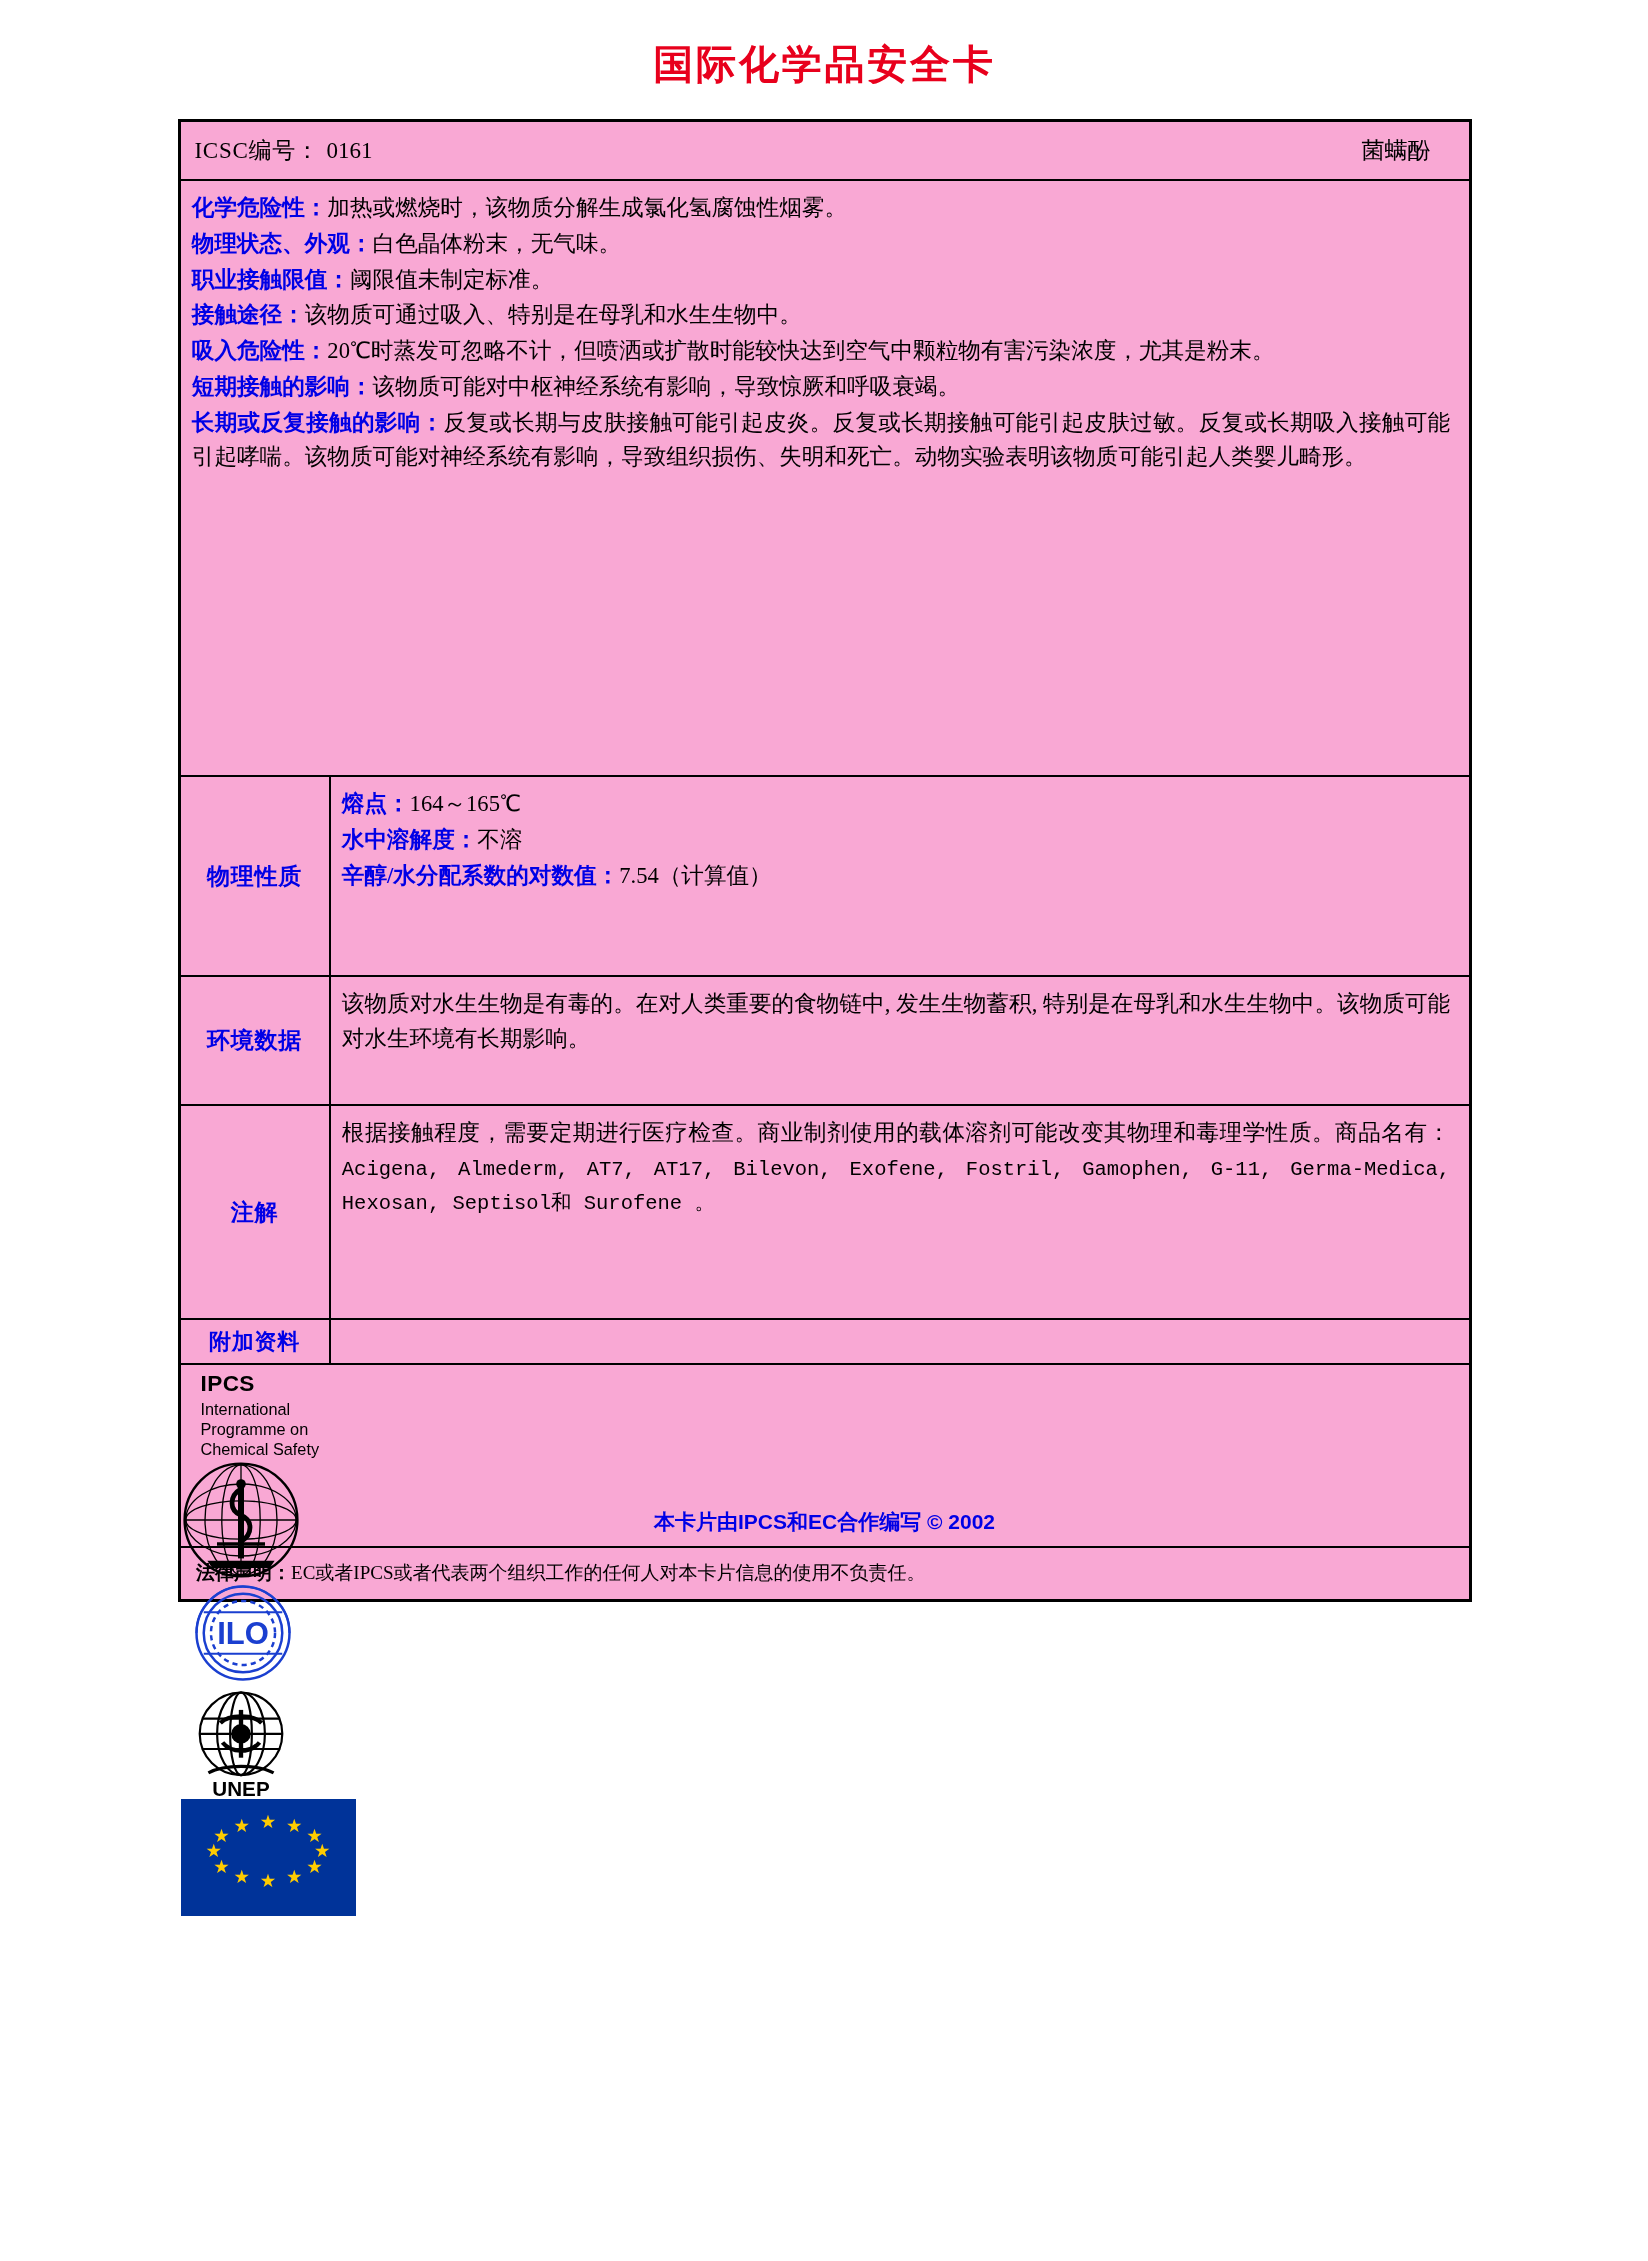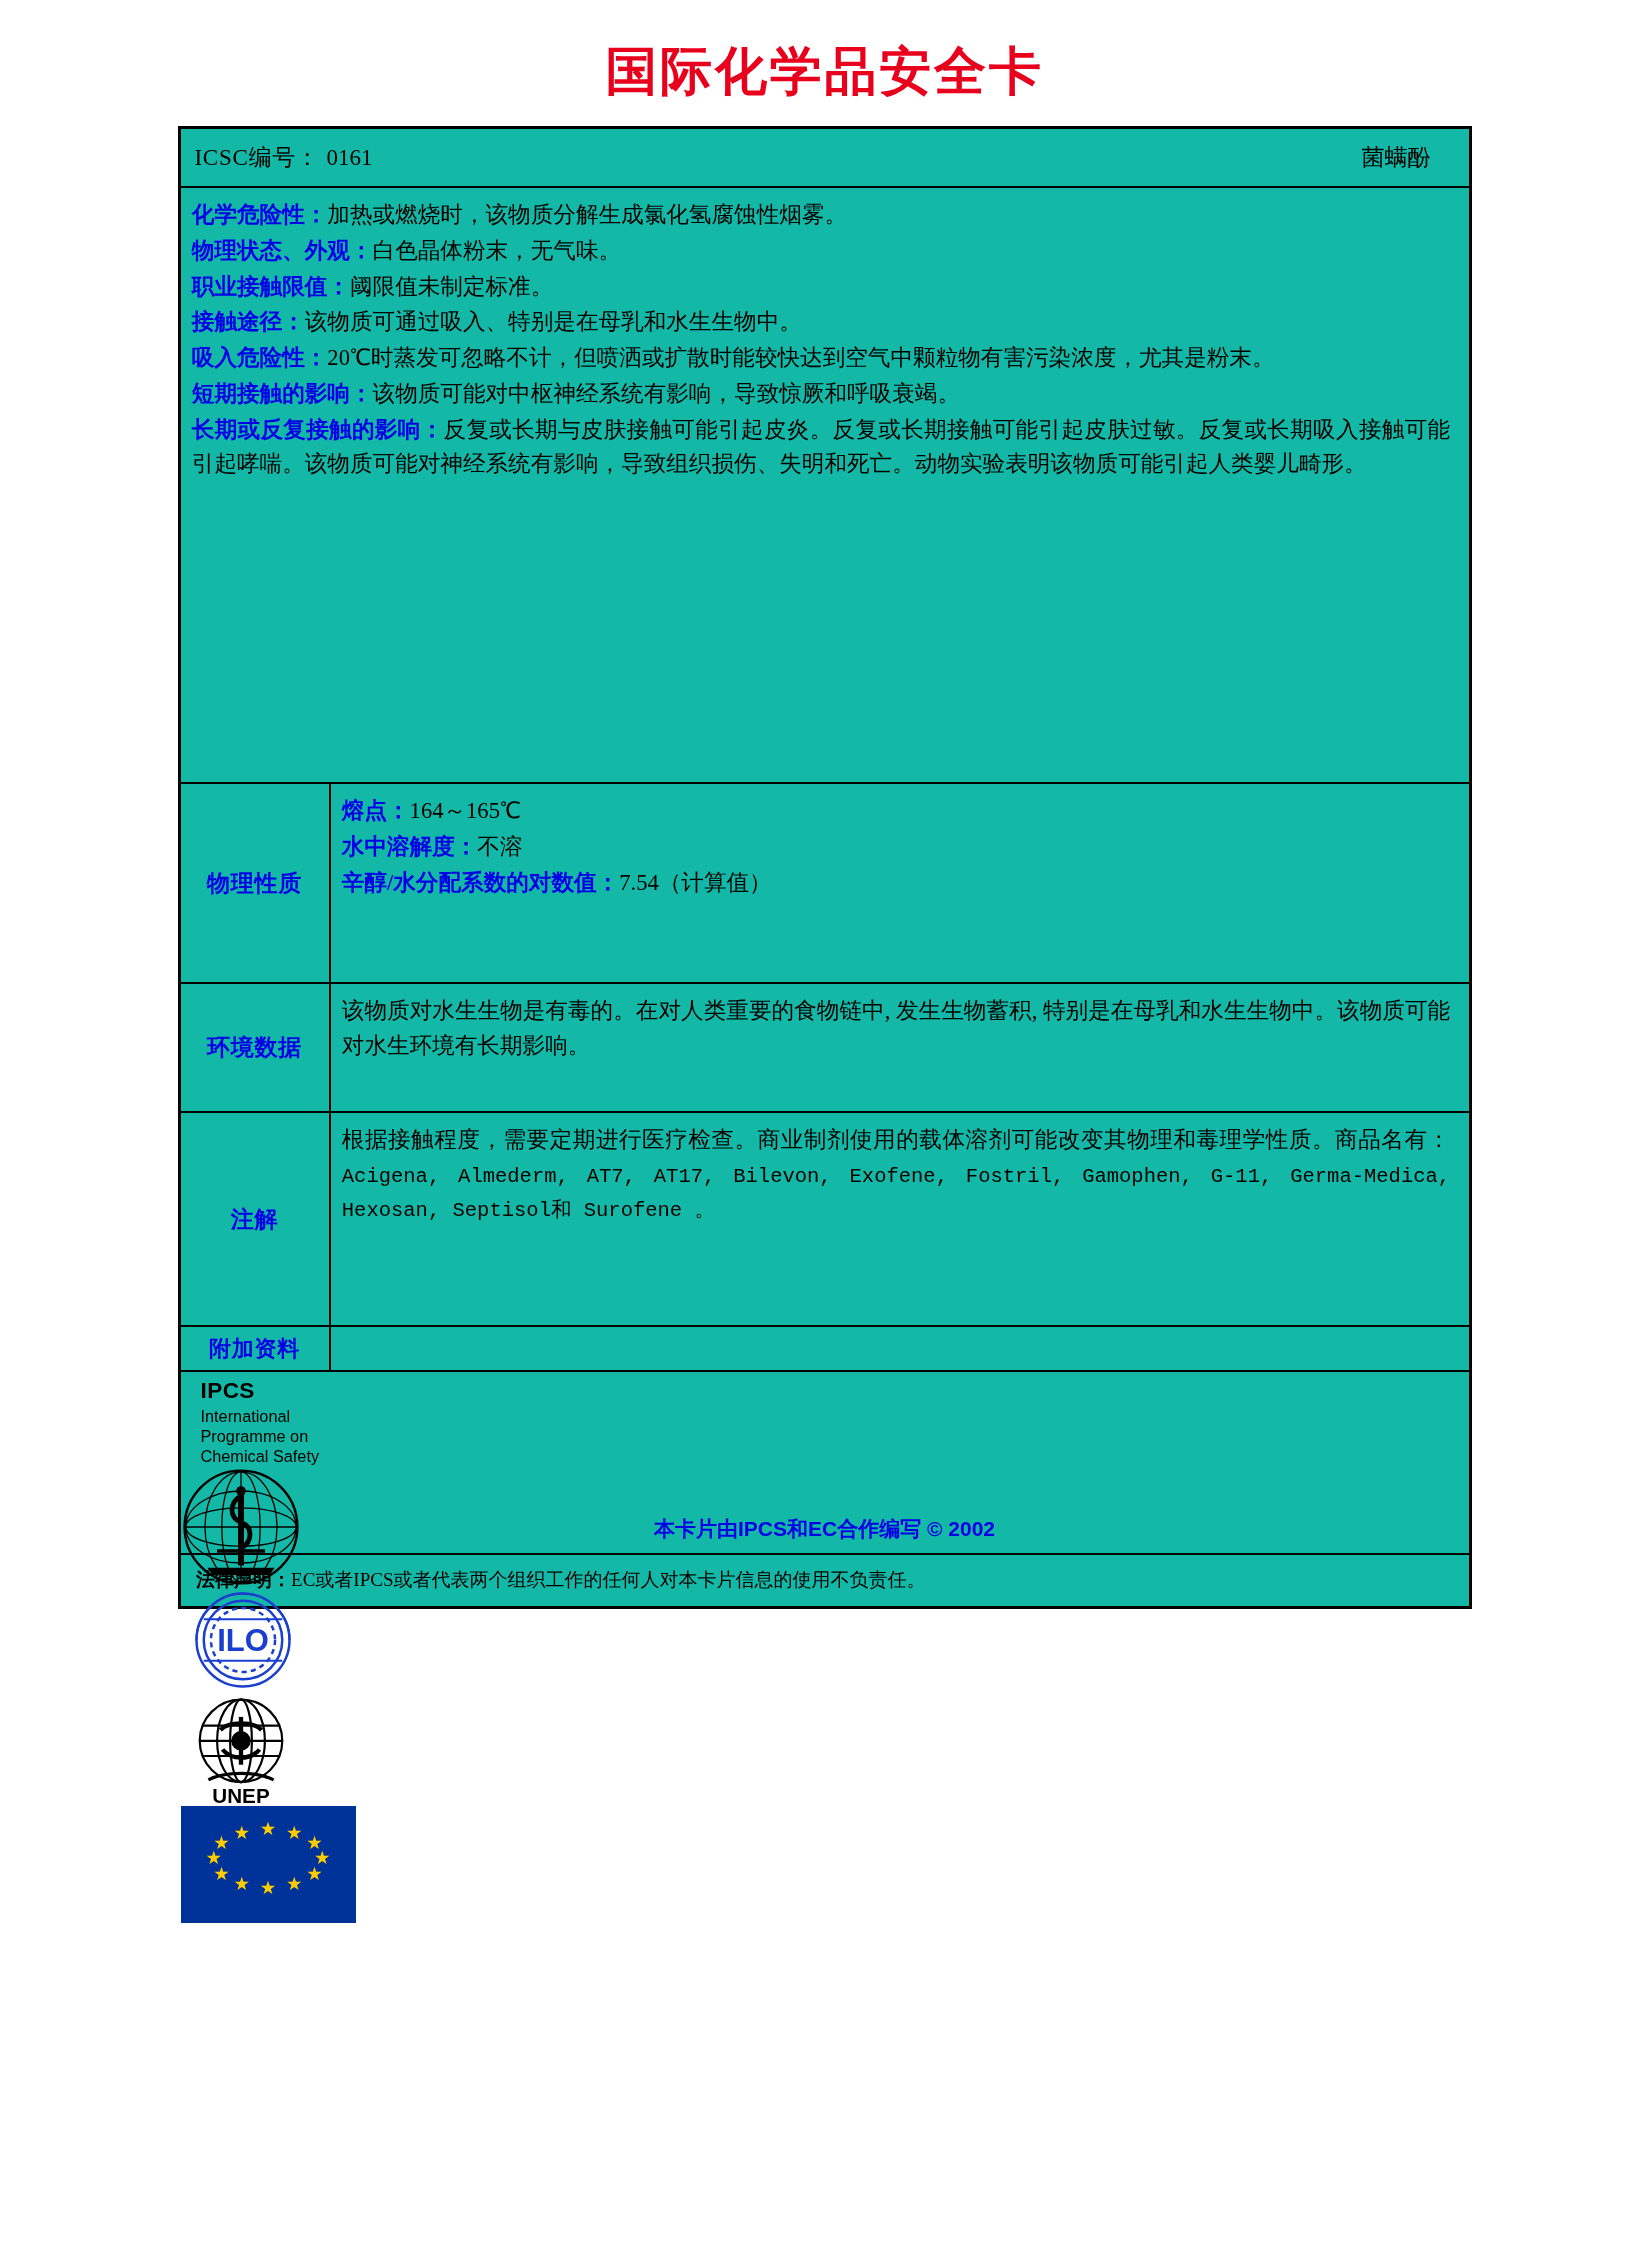--- a/index.html
+++ b/index.html
@@ -24,7 +24,7 @@
     color: #e8001c;
     font-family: "Liberation Serif", serif;
     font-weight: bold;
-    font-size: 52px;
+    font-size: 40px;
     letter-spacing: 2.8px;
     padding-top: 37px;
     padding-bottom: 11.3px;

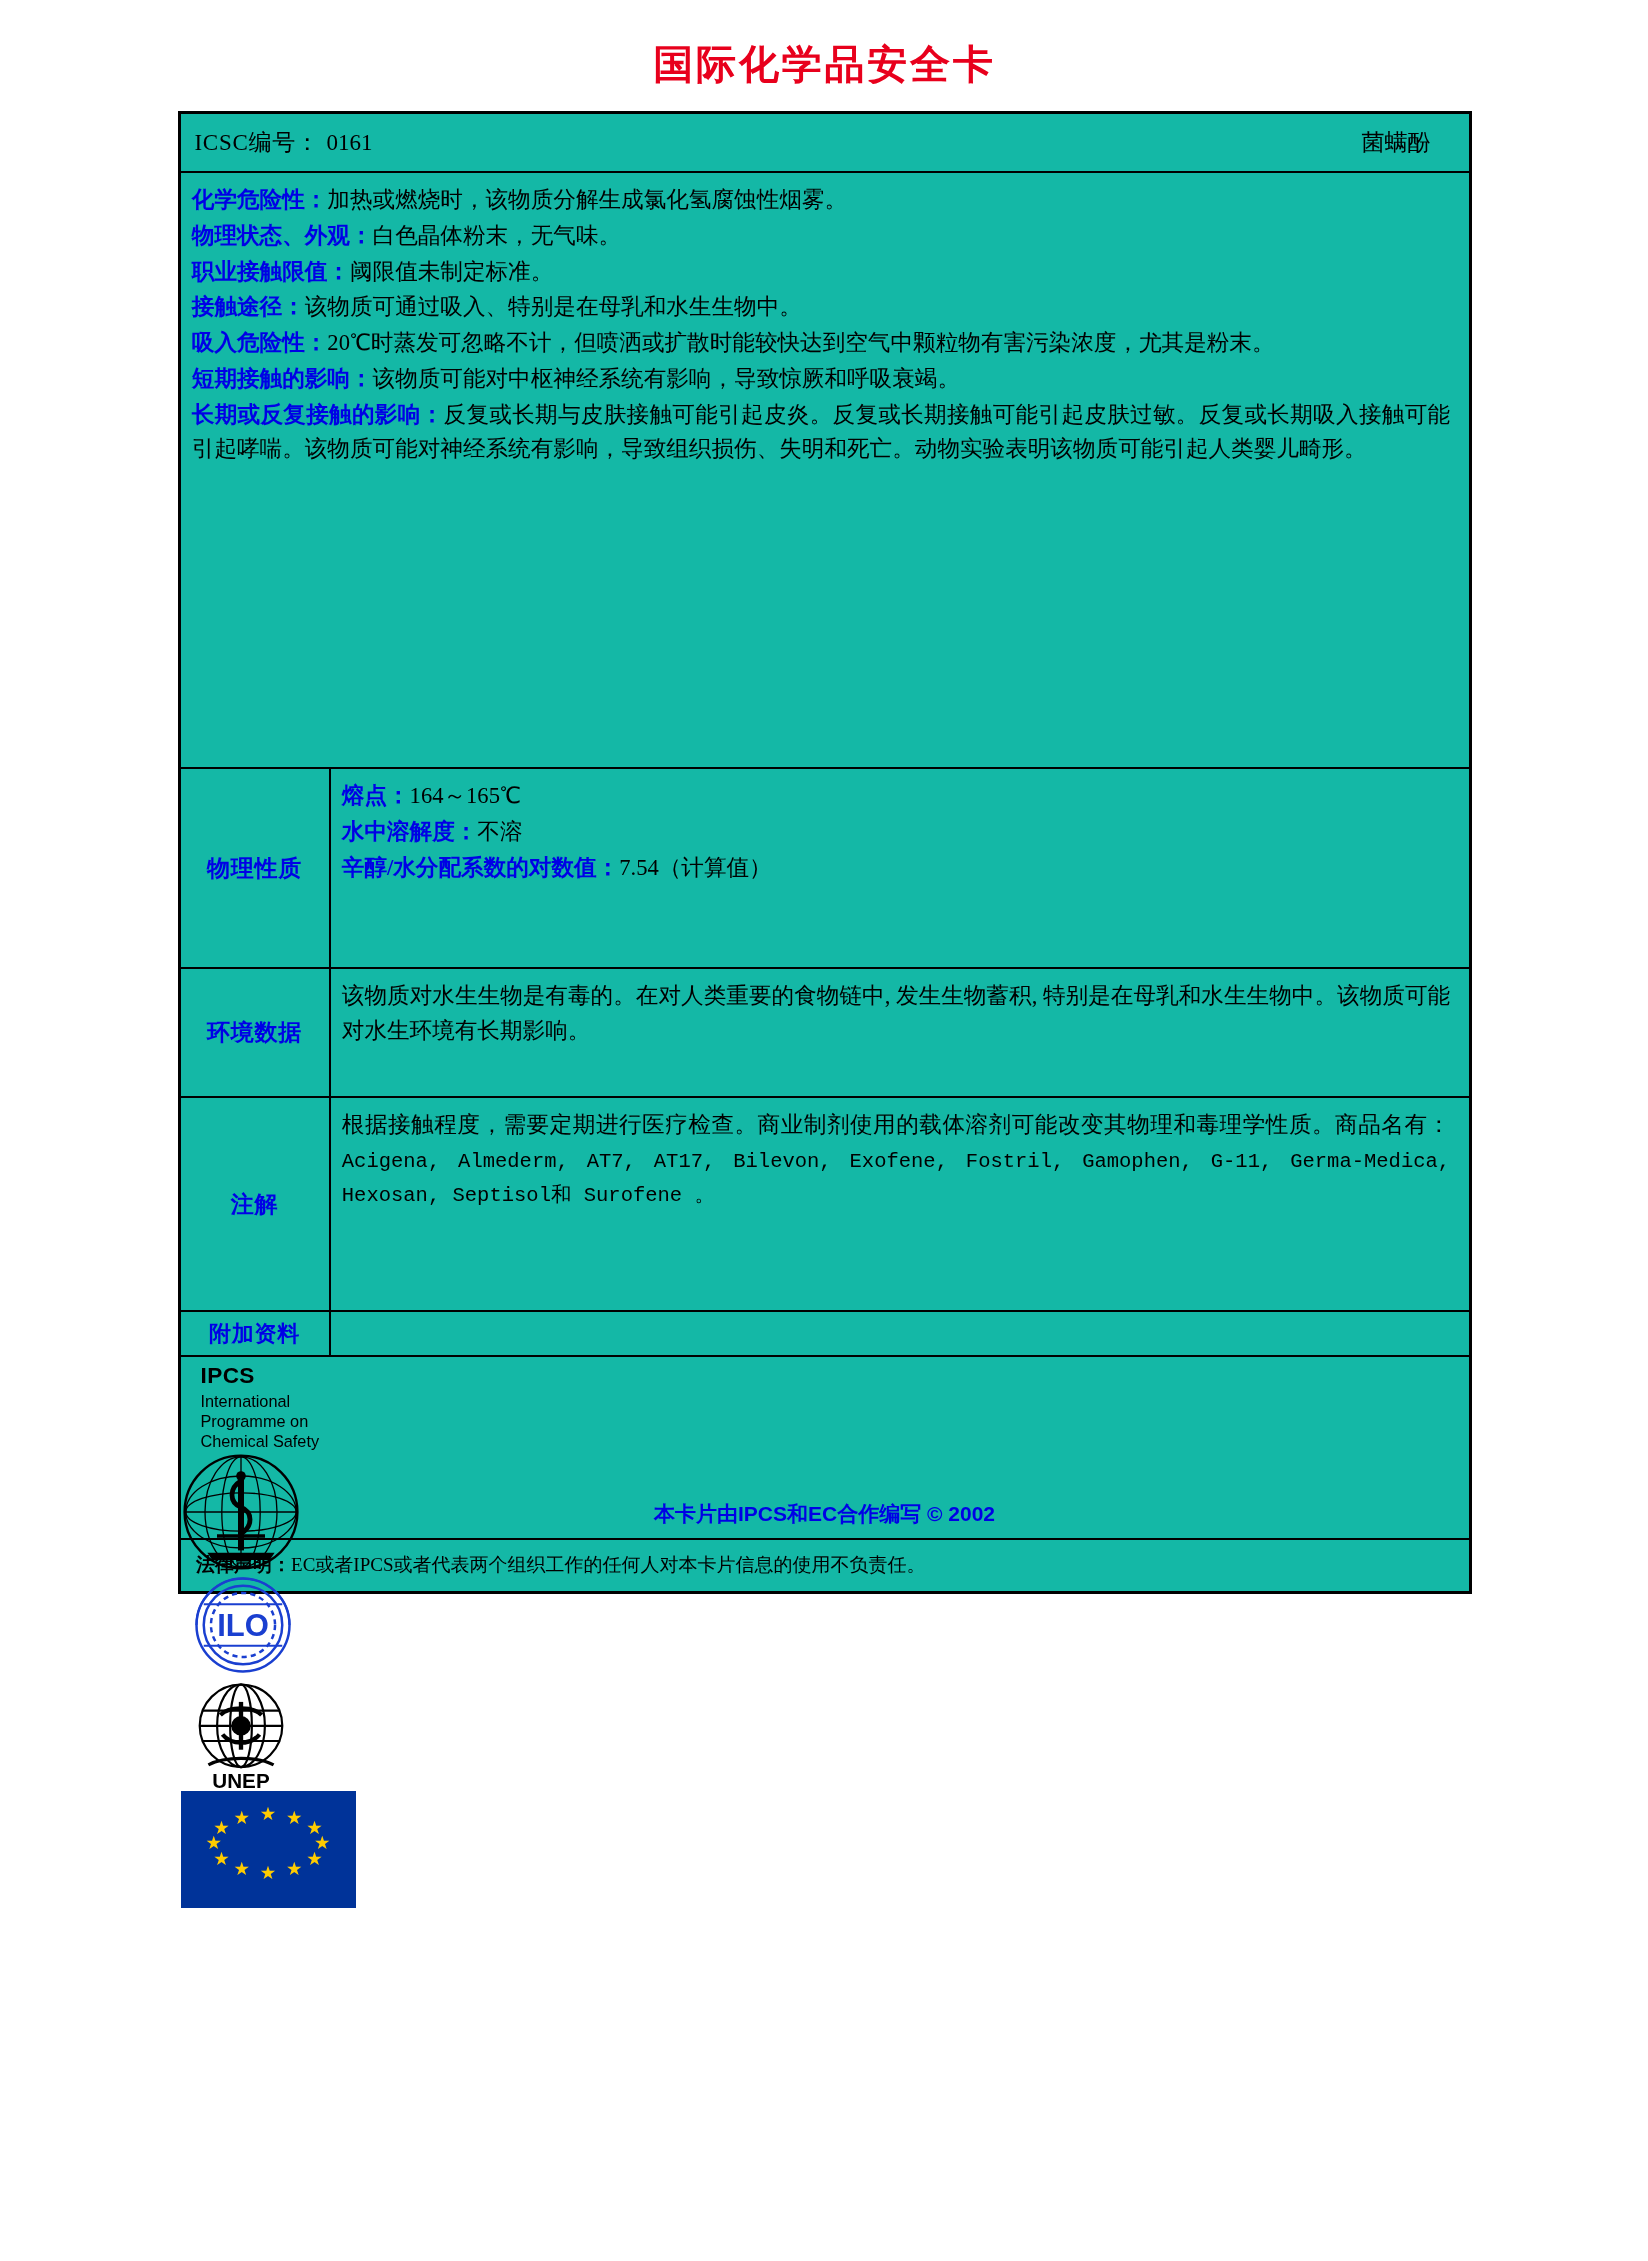--- a/index.html
+++ b/index.html
@@ -30,11 +30,11 @@
     padding-bottom: 11.3px;
   }
   .card {
-    margin: 8px auto;
+    margin: 16px auto;
     width: 1294px;
     border: 3.5px solid #000000;
     box-sizing: border-box;
-    background: #14b8a6;
+    background: #f9a8d4;
   }
   
   .hdr {

